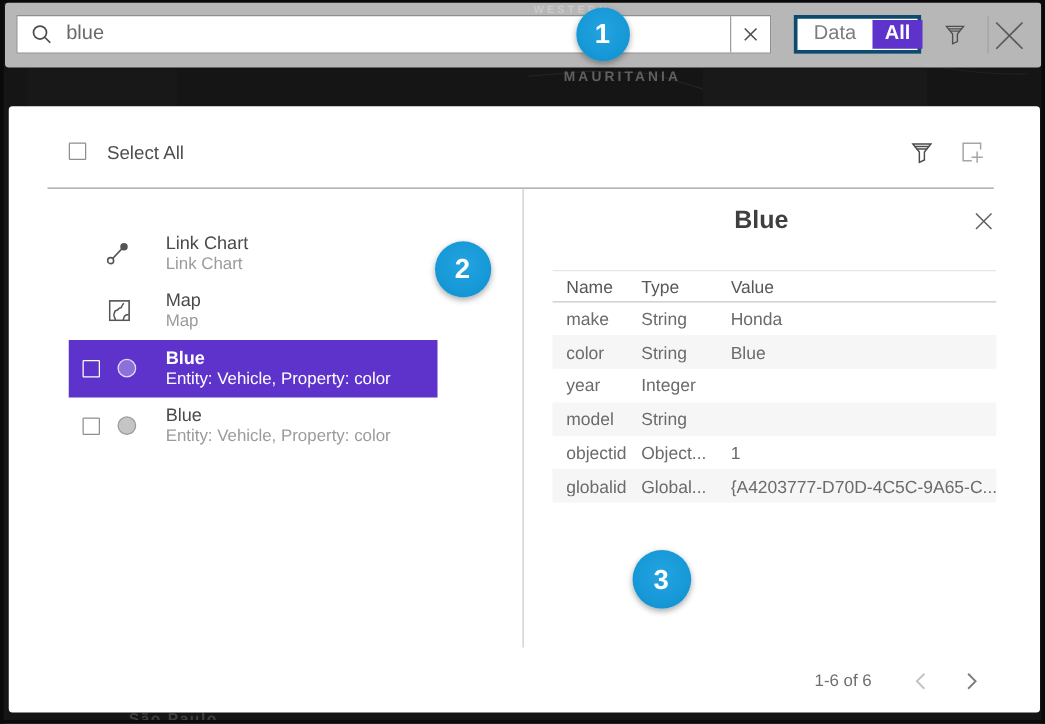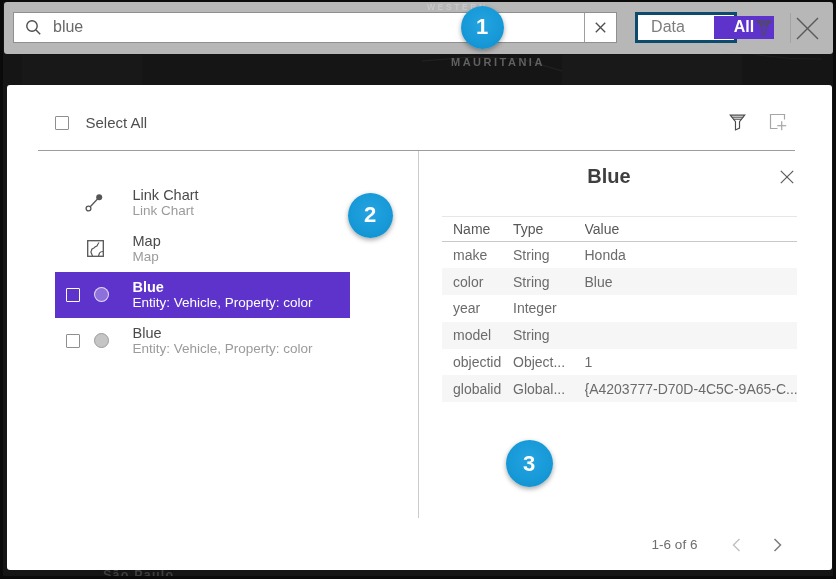--- a/index.html
+++ b/index.html
@@ -52,7 +52,7 @@
     font-size:16px; color:#7d7d7d; cursor:pointer;
   }
   .toggle .opt.on {
-    width:60px; margin:1px 1px 1px 16px; color:#fff; font-weight:bold; border-radius:0;
+    width:40px; margin:1px 1px 1px 0; color:#fff; font-weight:bold; border-radius:0;
   }
   .bar-filter { position:absolute; left:752px; top:18px; cursor:pointer; }
   .bar-vline { position:absolute; left:786px; top:11px; width:1px; height:30px; background:#a3a3a3; }

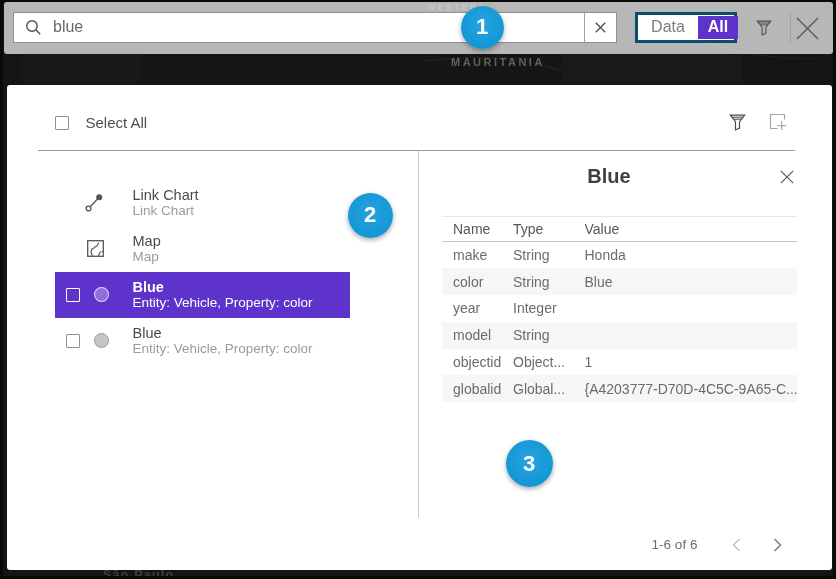--- a/index.html
+++ b/index.html
@@ -64,7 +64,7 @@
     background:#fff; border-radius:3px; z-index:10;
   }
   .checkbox { width:14px; height:14px; border:1px solid #8f8f8f; border-radius:1px; background:transparent; flex:none; }
-  .selectall { position:absolute; left:48px; top:29.5px; display:flex; align-items:center; cursor:pointer; }
+  .selectall { position:absolute; left:48px; top:29.5px; display:flex; align-items:flex-start; cursor:pointer; }
   .selectall .lbl { margin-left:17px; font-size:15px; color:#4f4f4f; }
   .panel-filter { position:absolute; left:722px; top:29px; cursor:pointer; }
   .panel-addframe { position:absolute; left:762px; top:28px; cursor:pointer; }

